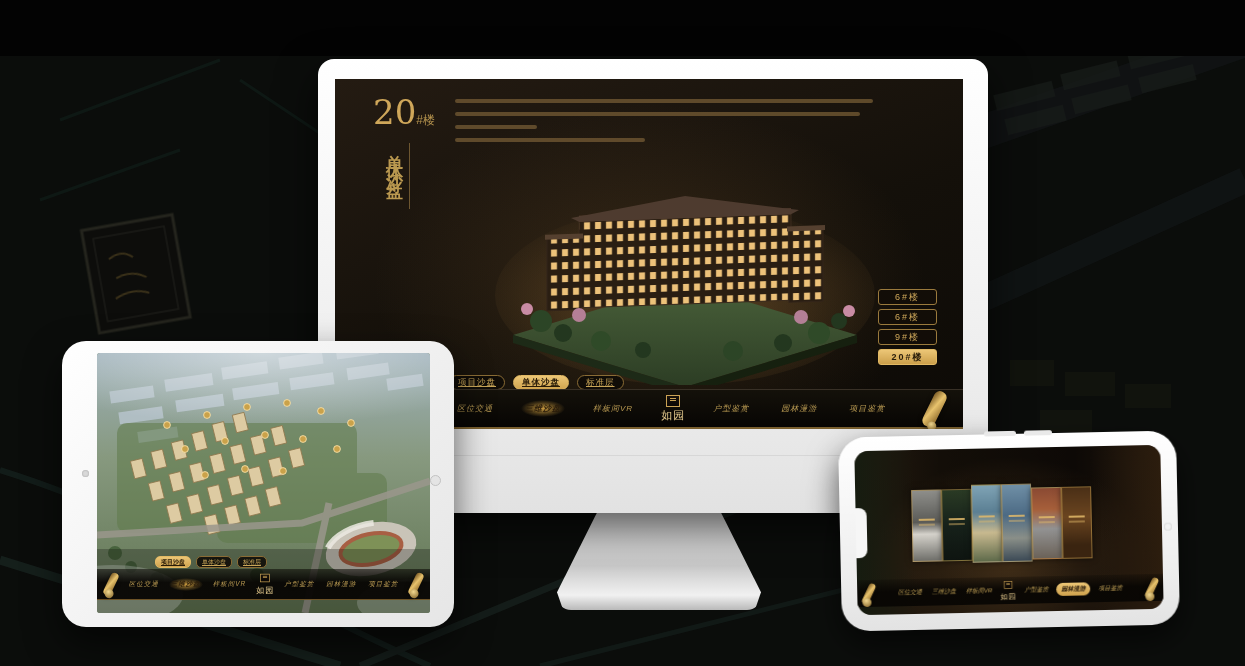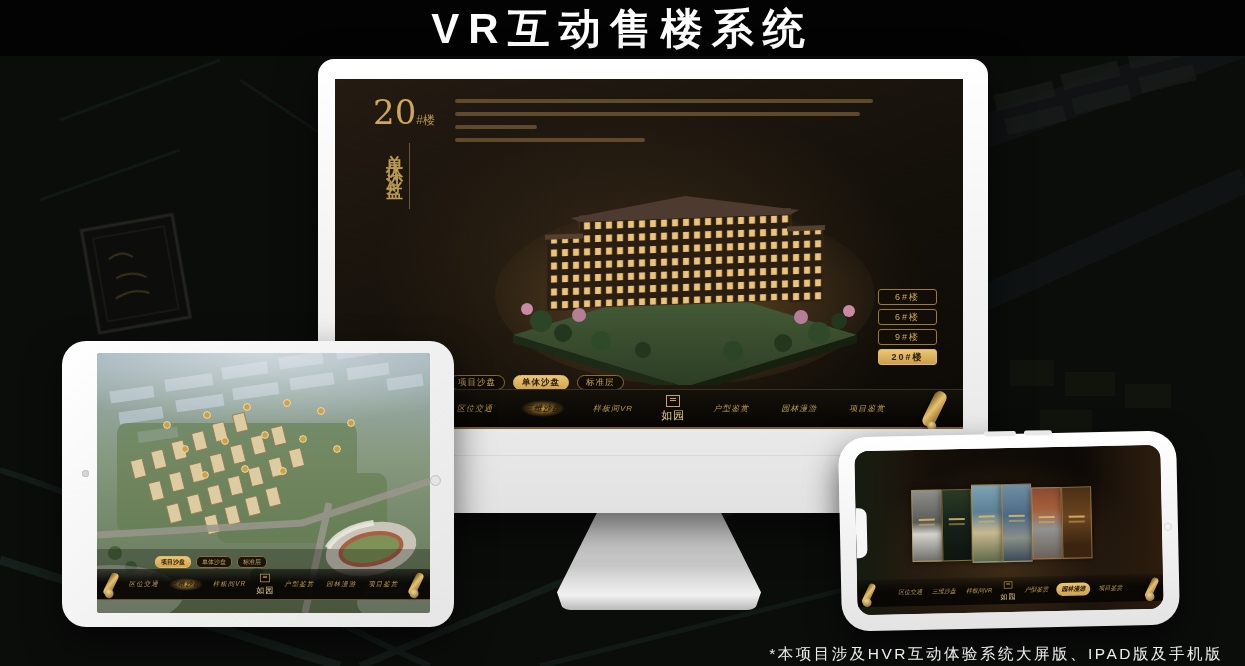--- a/index.html
+++ b/index.html
@@ -182,7 +182,6 @@
   </svg>
 
   <div class="top-strip"></div>
-  <div class="page-title">VR互动售楼系统</div>
 
   <div class="stand-neck"></div>
   <div class="monitor">

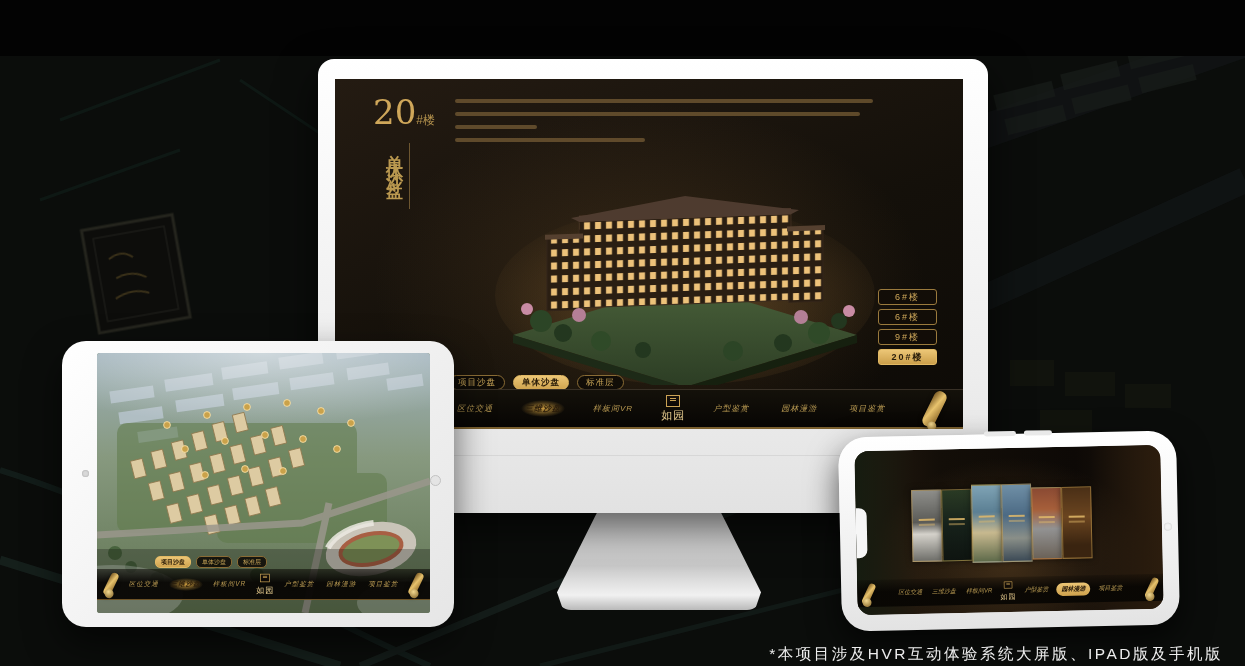--- a/index.html
+++ b/index.html
@@ -17,7 +17,7 @@
   
   .pill{display:inline-flex;align-items:center;justify-content:center;
         border:1px solid #8a6c35;color:#c8a558;background:rgba(15,11,7,.88);
-        border-radius:8px;white-space:nowrap;}
+        border-radius:8px;white-space:nowrap;text-decoration:underline;}
   .pill.active{background:linear-gradient(#ecc676,#d0a44f);color:#2a1c08;border-color:#e2b964;font-weight:bold;}
   .nav-item{color:#b99a52;white-space:nowrap;letter-spacing:1px;position:relative;padding:3px 4px;font-style:italic;}
   .nav-item.active{background:radial-gradient(closest-side,rgba(206,158,64,.95),rgba(206,158,64,.25) 70%,transparent);

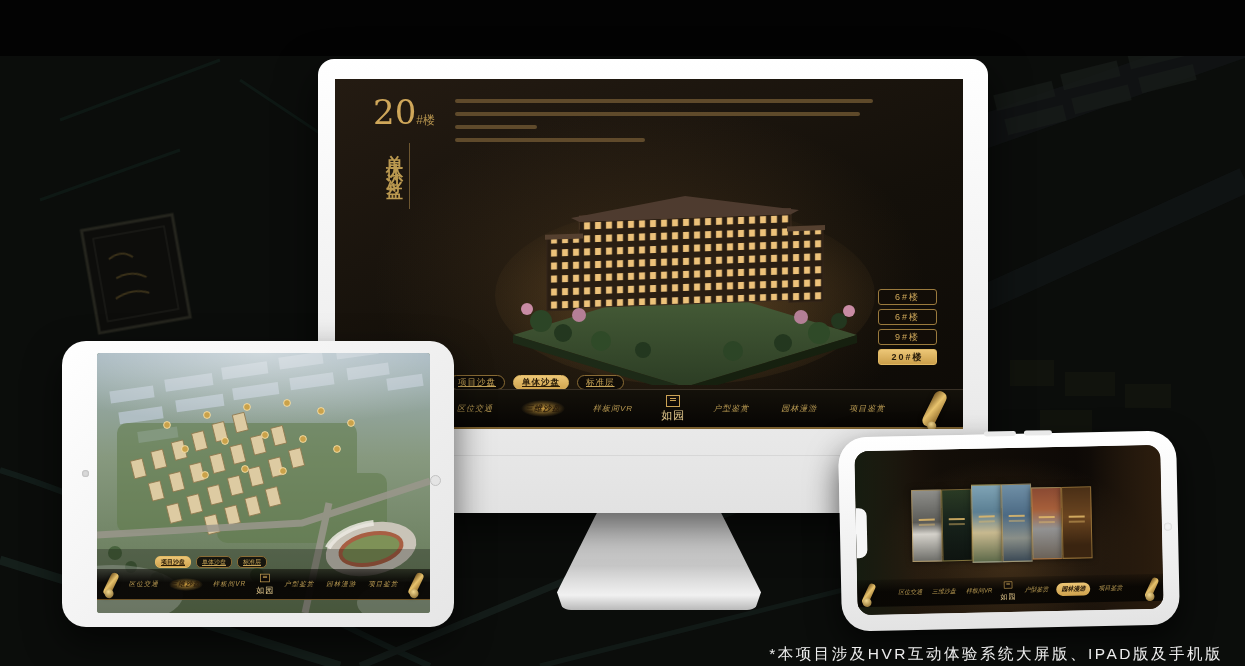--- a/index.html
+++ b/index.html
@@ -431,7 +431,6 @@
     </div>
   </div>
 
-  <div class="footnote">*本项目涉及HVR互动体验系统大屏版、IPAD版及手机版</div>
 </div>
 
 </body></html>

